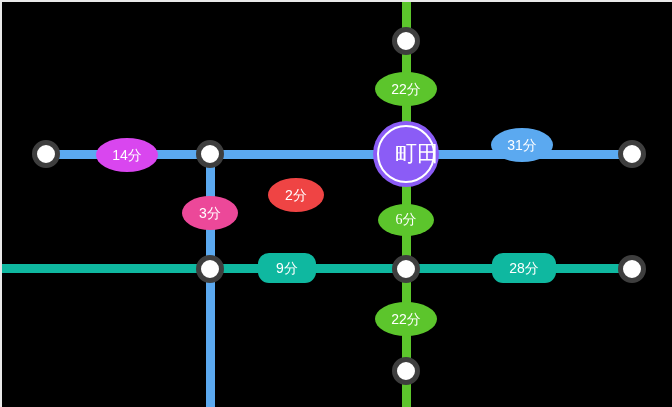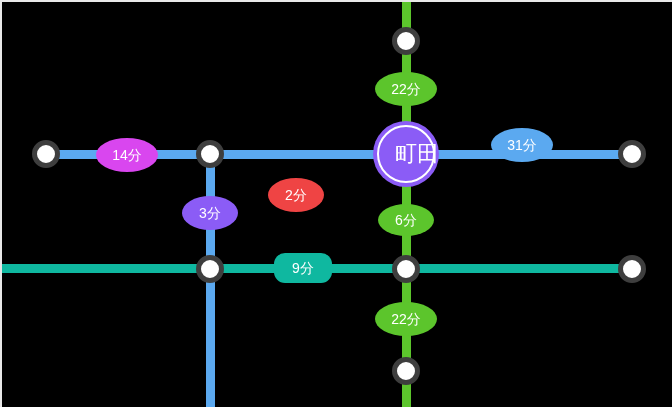--- a/index.html
+++ b/index.html
@@ -101,7 +101,7 @@
     <span>31分</span>
   </div>
 
-  <div class="pill lozenge" style="left:180px;top:194px;width:56px;height:34px;background:#8b5cf6;">
+  <div class="pill lozenge" style="left:180px;top:194px;width:56px;height:34px;background:#ec4899;">
     <span>3分</span>
   </div>
 

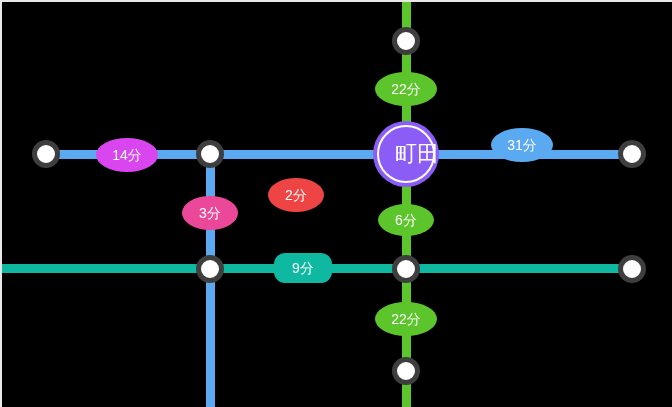--- a/index.html
+++ b/index.html
@@ -109,7 +109,7 @@
     <span>22分</span>
   </div>
 
-  <div class="pill lozenge" style="left:376px;top:202px;width:56px;height:32px;background:#5CC52C;">
+  <div class="pill lozenge" style="left:376px;top:202px;width:56px;height:32px;background:#5CC52C;font-family:Liberation Serif, serif;">
     <span>6分</span>
   </div>
 

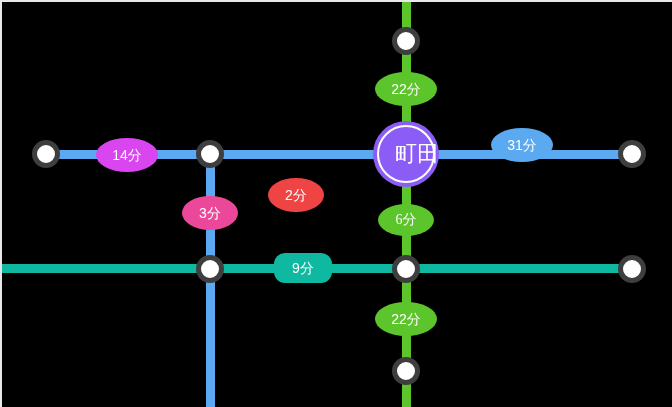--- a/index.html
+++ b/index.html
@@ -117,7 +117,7 @@
     <span>22分</span>
   </div>
 
-  <div class="pill rounded" style="left:272px;top:251px;width:58px;height:30px;background:#0FB8A0;">
+  <div class="pill rounded" style="left:256px;top:251px;width:58px;height:30px;background:#0FB8A0;">
     <span>9分</span>
   </div>
 

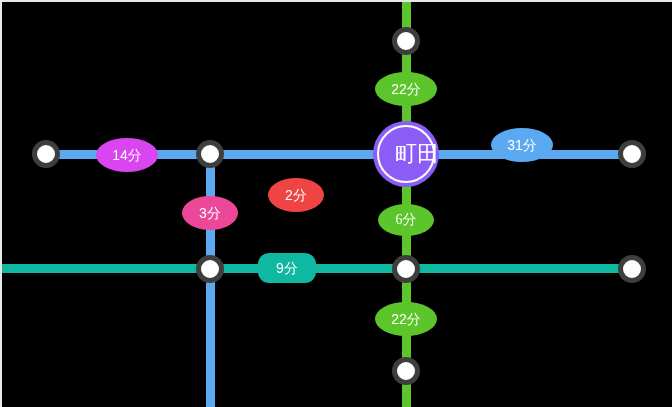--- a/index.html
+++ b/index.html
@@ -121,6 +121,9 @@
     <span>9分</span>
   </div>
 
+  <div class="pill rounded" style="left:490px;top:251px;width:64px;height:30px;background:#0FB8A0;">
+    <span>28分</span>
+  </div>
 
   <div class="station plain" style="left:44px;top:152px;"></div>
 

